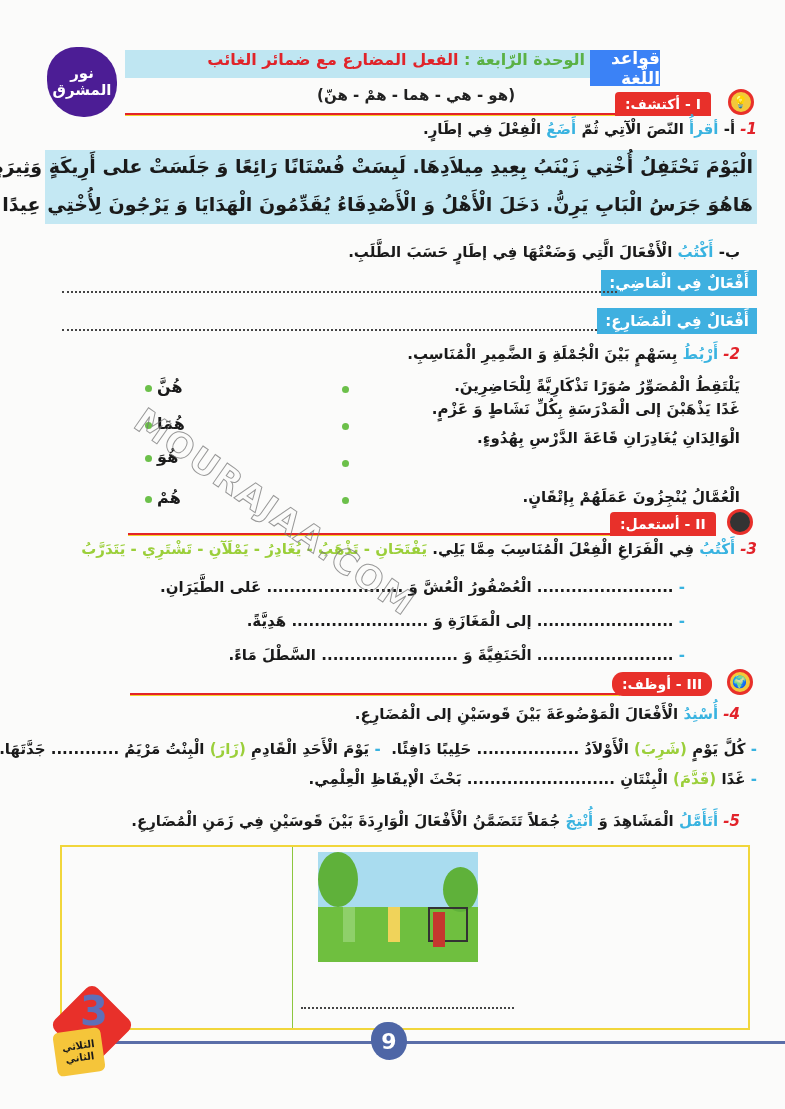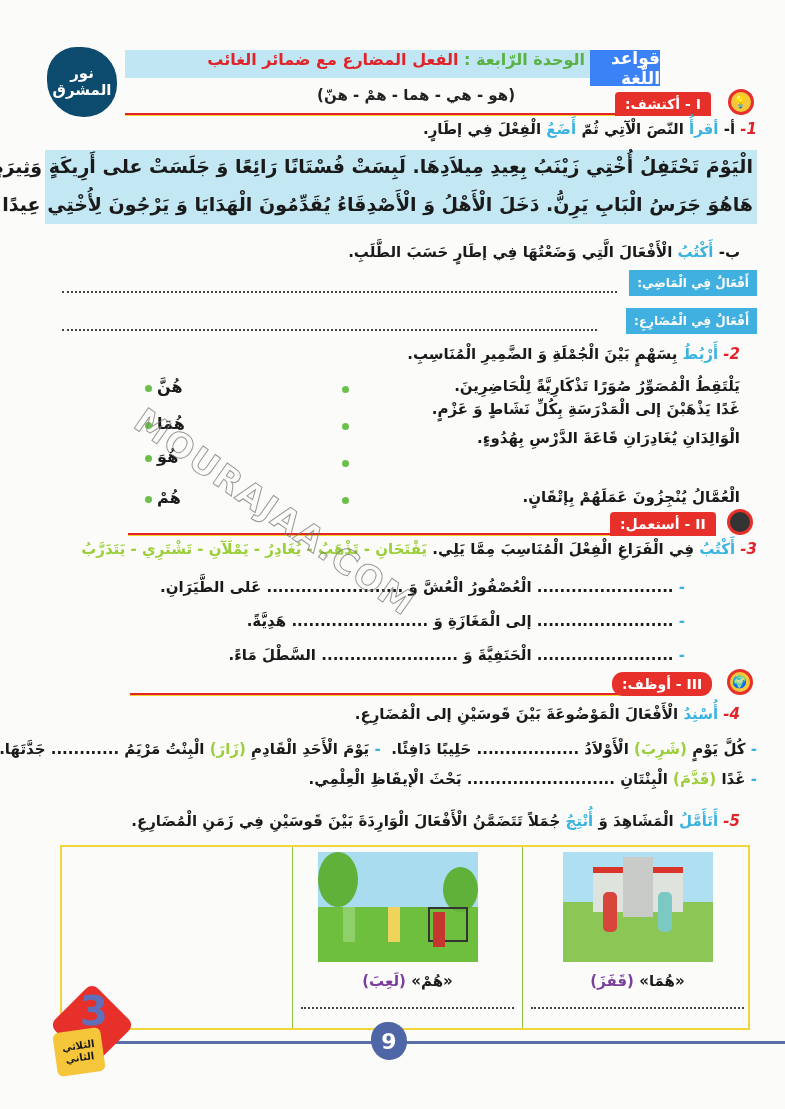--- a/index.html
+++ b/index.html
@@ -16,7 +16,7 @@
   .hdr-title .red { color: #e0242a; }
   .hdr-sub { right: 270px; top: 86px; font-size: 15px; font-weight: bold; color: #222; }
   .badge-circle { left: 47px; top: 47px; width: 70px; height: 70px; border-radius: 42% 50% 46% 52%;
-    background: #0c4a6e; color: #fff; font-weight: bold; font-size: 15px; display: flex; flex-direction: column;
+    background: #4c1d95; color: #fff; font-weight: bold; font-size: 15px; display: flex; flex-direction: column;
     align-items: center; justify-content: center; line-height: 1.15; }
 
   

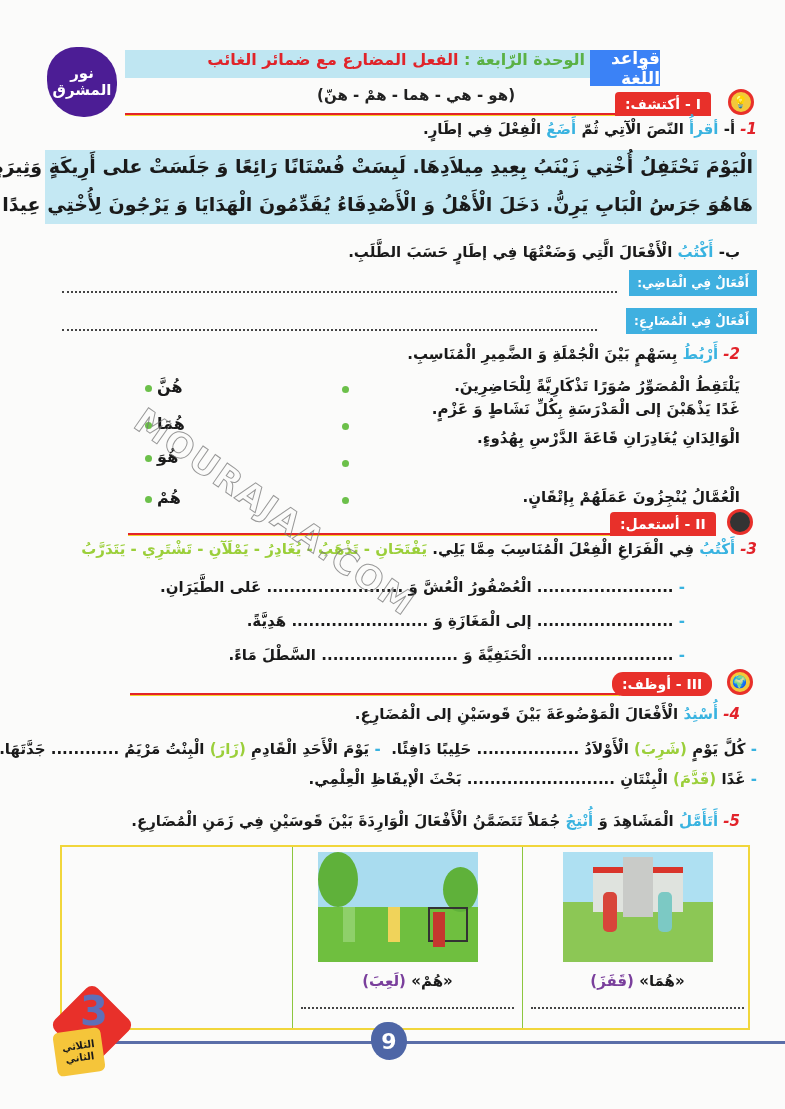--- a/index.html
+++ b/index.html
@@ -34,7 +34,7 @@
   .text-box { left: 45px; top: 150px; width: 712px; height: 74px; background: #c4e8f3; }
   .text-line { font-size: 19px; font-weight: bold; white-space: nowrap; }
 
-  .chip { height: 26px; padding: 0 8px; background: #3fb0e0; color: #fff; font-size: 12px; font-weight: bold;
+  .chip { height: 26px; padding: 0 8px; background: #3fb0e0; color: #fff; font-size: 15px; font-weight: bold;
     display: flex; align-items: center; white-space: nowrap; }
   .dots { border-bottom: 2px dotted #444; height: 2px; }
 

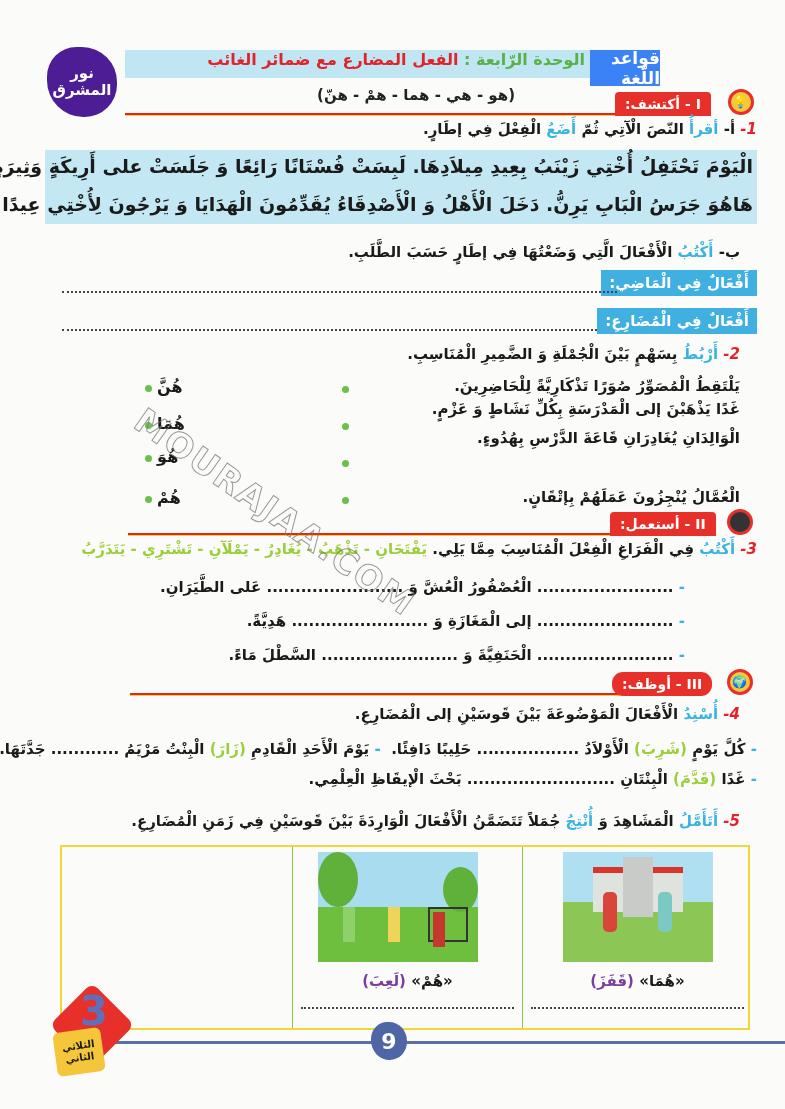--- a/index.html
+++ b/index.html
@@ -229,10 +229,6 @@
       <div style="position:absolute; left:70px; top:55px; width:12px; height:35px; background:#f0d35a;"></div>
       <div style="position:absolute; left:115px; top:60px; width:12px; height:35px; background:#c5372e;"></div>
     </div>
-    <div class="caption" style="direction:rtl;">
-      <span>«هُمْ»</span>
-      <span class="v">(لَعِبَ)</span>
-    </div>
     <div class="cell-dots"></div>
   </div>
 </div>

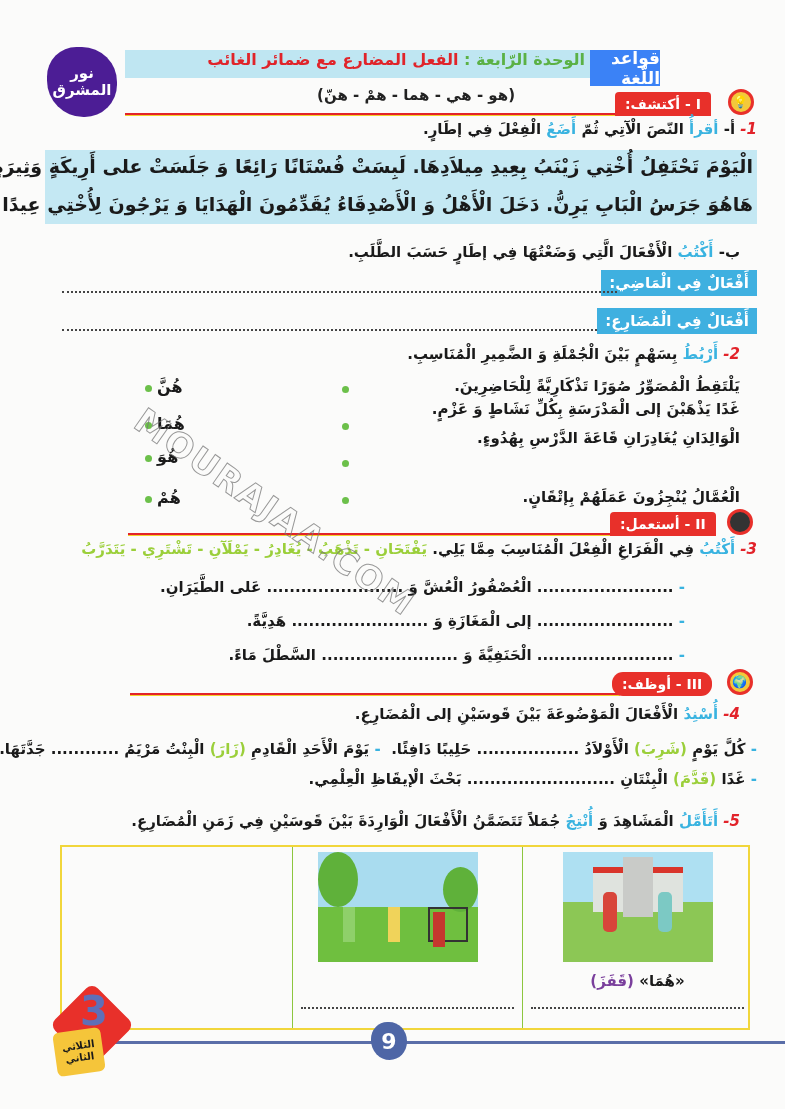--- a/index.html
+++ b/index.html
@@ -207,19 +207,6 @@
 </div>
 
 <div class="abs grid" style="direction:ltr;">
-  <div class="cell" style="left:460px; border-left:1px solid #8dc63f;">
-    <div class="pic" style="background:linear-gradient(#aee0f2 0 45%, #8cc755 45% 100%);">
-      <div style="position:absolute; left:30px; top:15px; width:90px; height:45px; background:#dfe3de; border-top:6px solid #d9352b;"></div>
-      <div style="position:absolute; left:60px; top:5px; width:30px; height:60px; background:#c9cbc8;"></div>
-      <div style="position:absolute; left:40px; top:40px; width:14px; height:40px; background:#d8453a; border-radius:5px;"></div>
-      <div style="position:absolute; left:95px; top:40px; width:14px; height:40px; background:#7cc9c4; border-radius:5px;"></div>
-    </div>
-    <div class="caption" style="direction:rtl;">
-      <span>«هُمَا»</span>
-      <span class="v">(قَفَزَ)</span>
-    </div>
-    <div class="cell-dots"></div>
-  </div>
   <div class="cell" style="left:230px; border-left:1px solid #8dc63f;">
     <div class="pic" style="left:25px; width:160px; background:linear-gradient(#a9dcef 0 50%, #6fbf3f 50% 100%);">
       <div style="position:absolute; left:0; top:0; width:40px; height:55px; background:#5fb13a; border-radius:50%;"></div>

